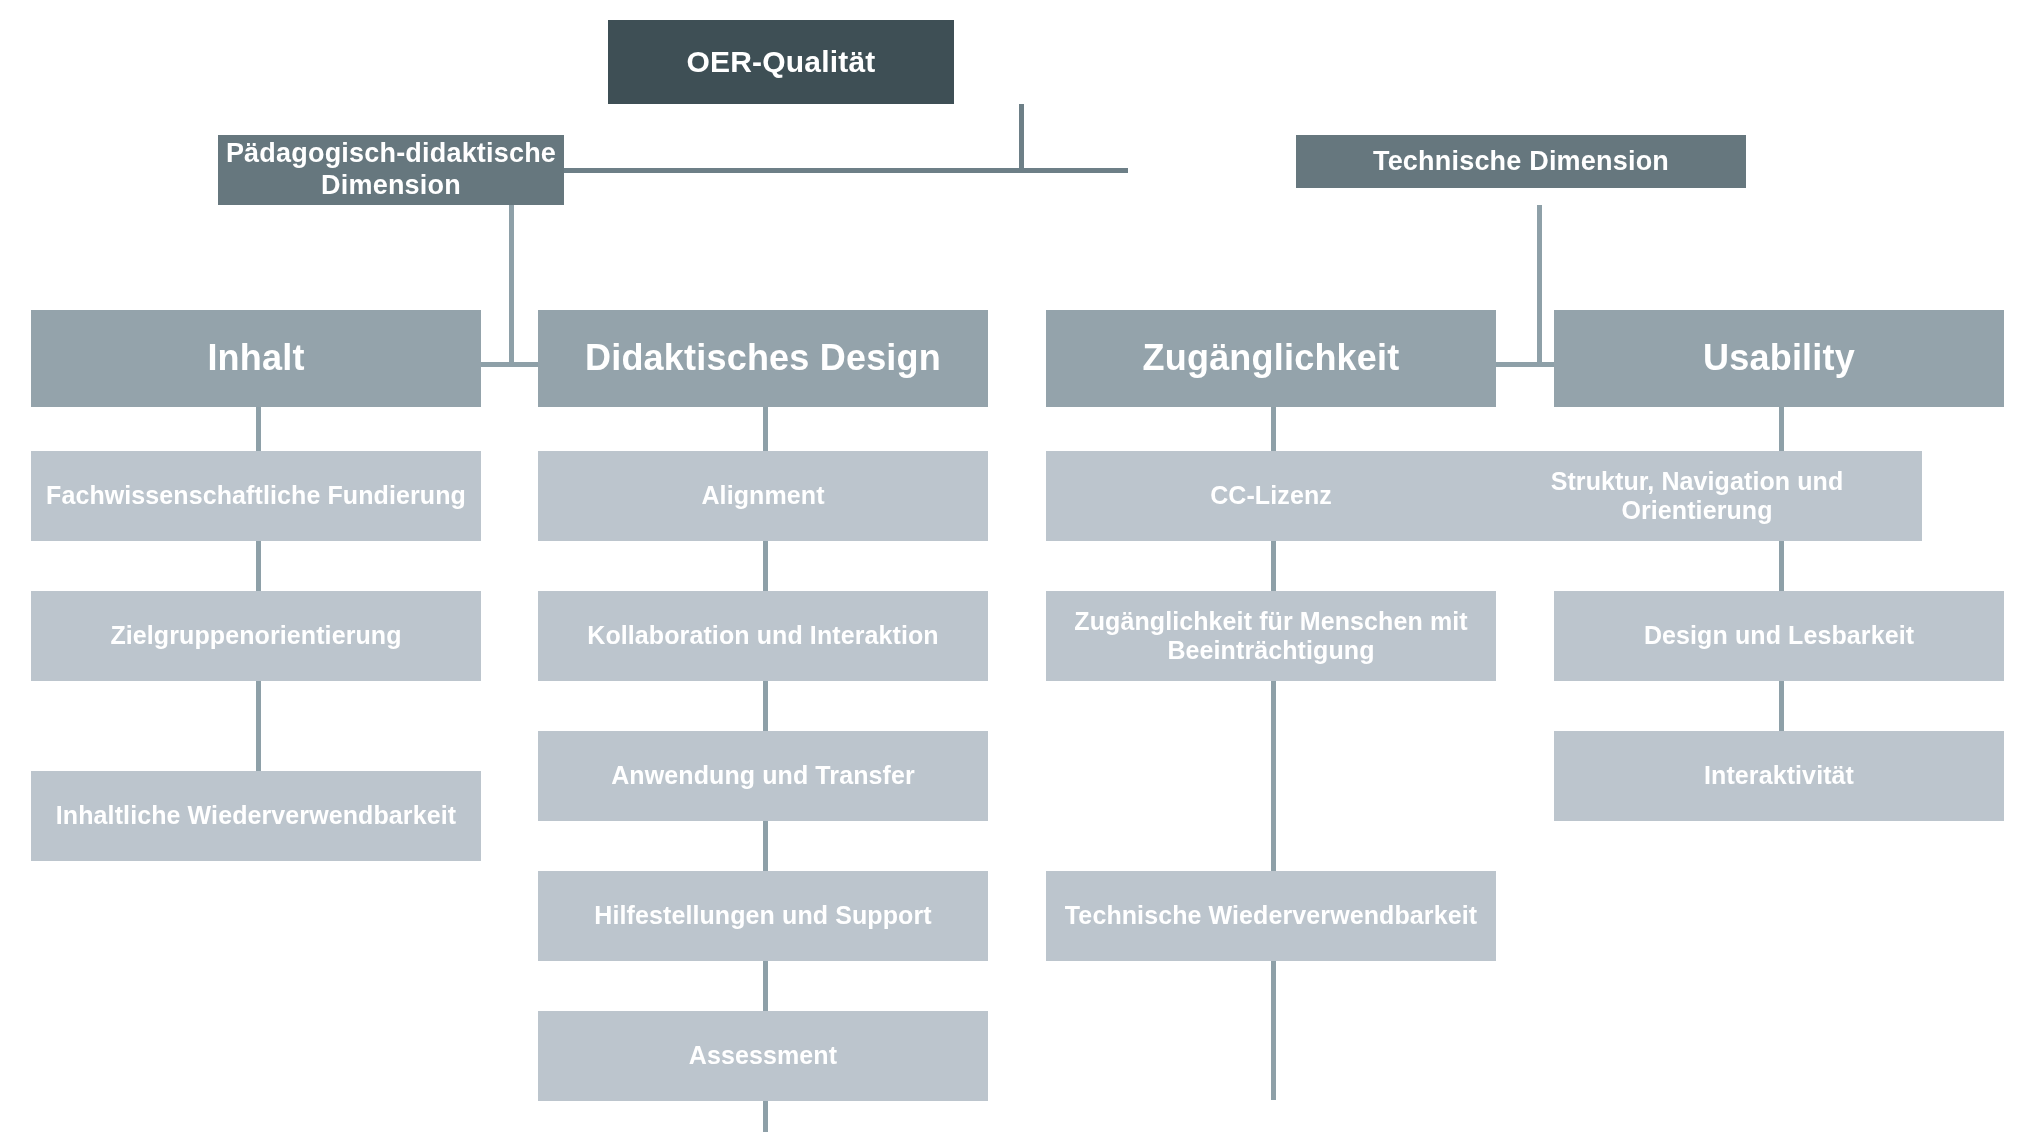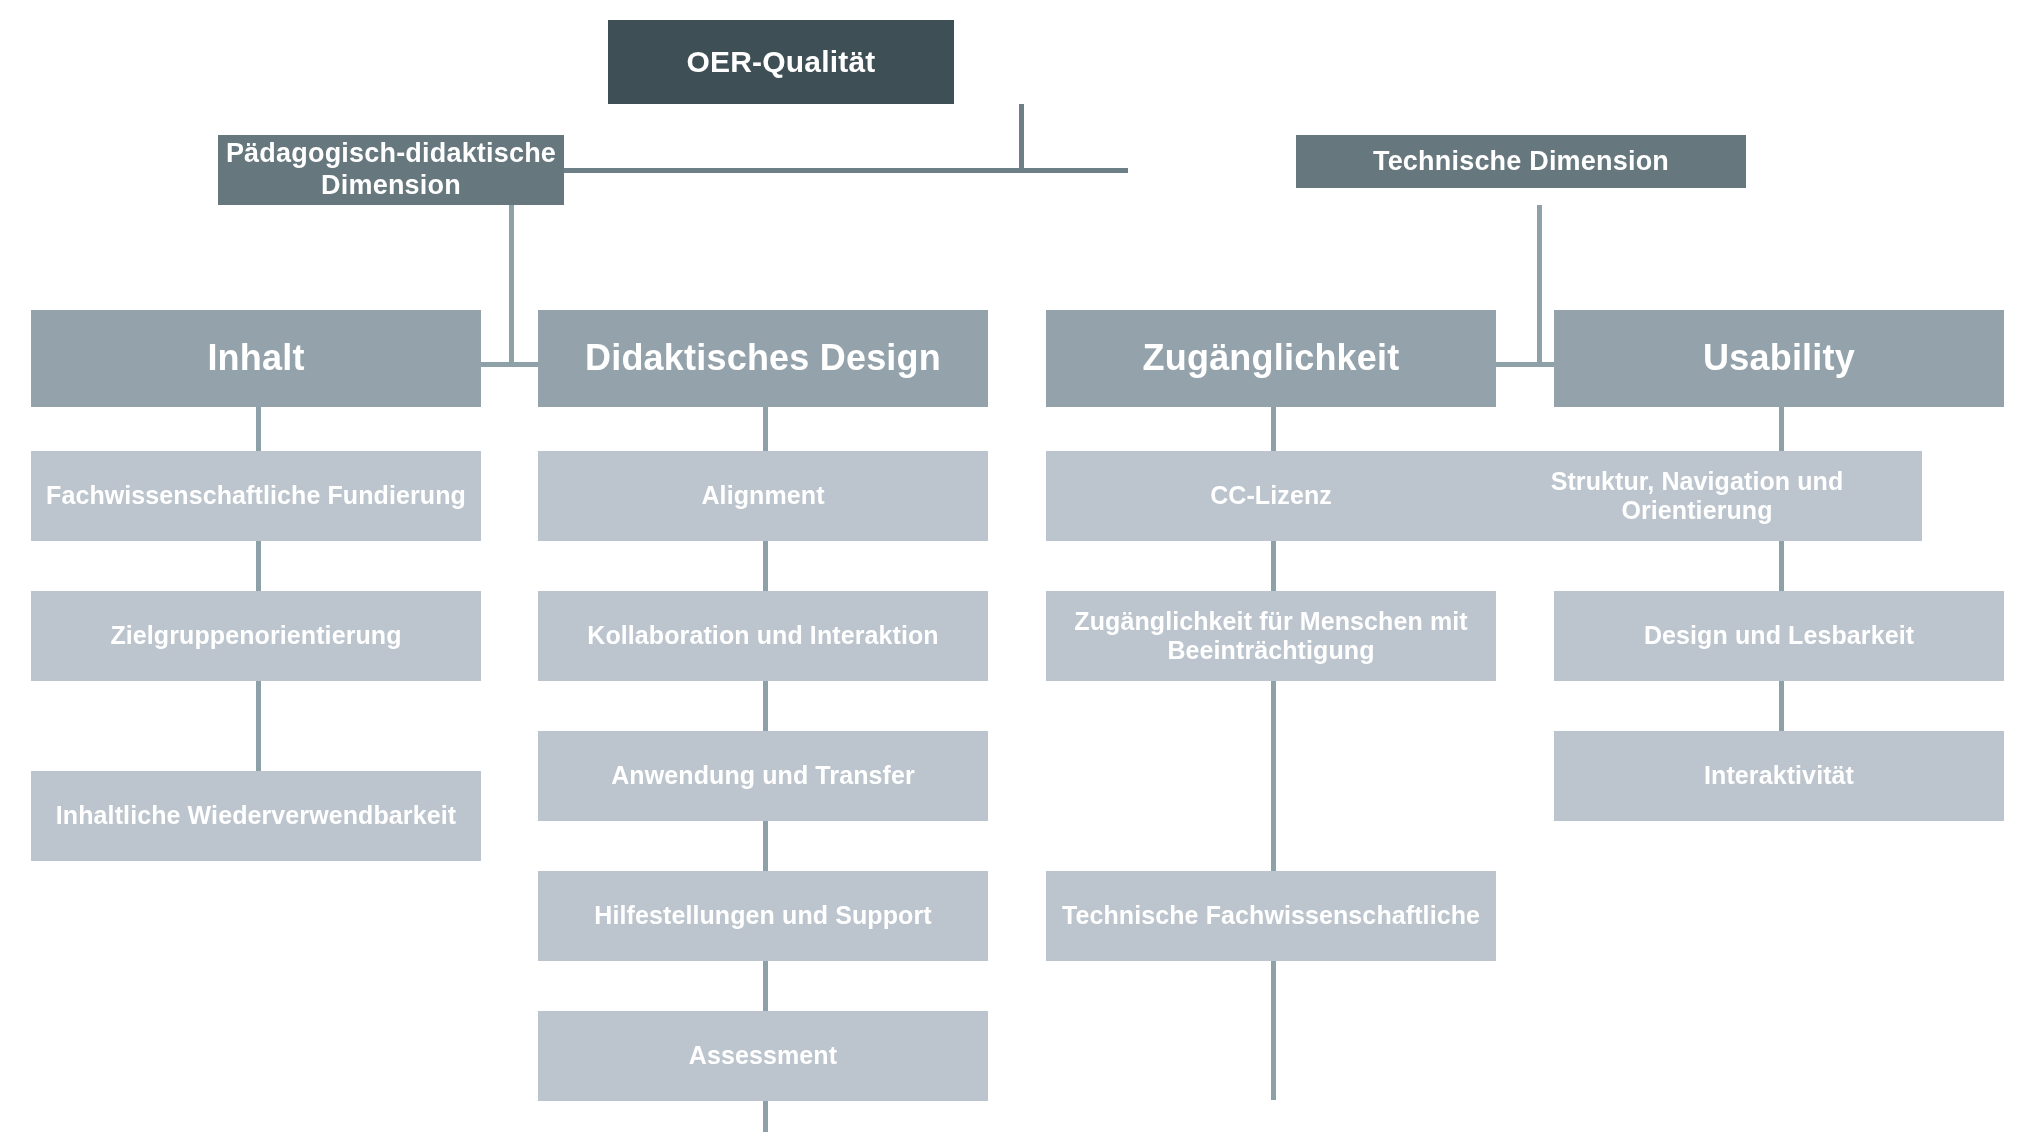--- a/index.html
+++ b/index.html
@@ -156,7 +156,7 @@
 
 
   <div class="node lvl-leaf" style="left:1046px; top:871px; width:450px; height:90px;">
-    <span class="label">Technische Fachwissenschaftliche</span>
+    <span class="label">Technische Wiederverwendbarkeit</span>
   </div>
 
   <div class="node lvl-leaf" style="left:1472px; top:451px; width:450px; height:90px;">

